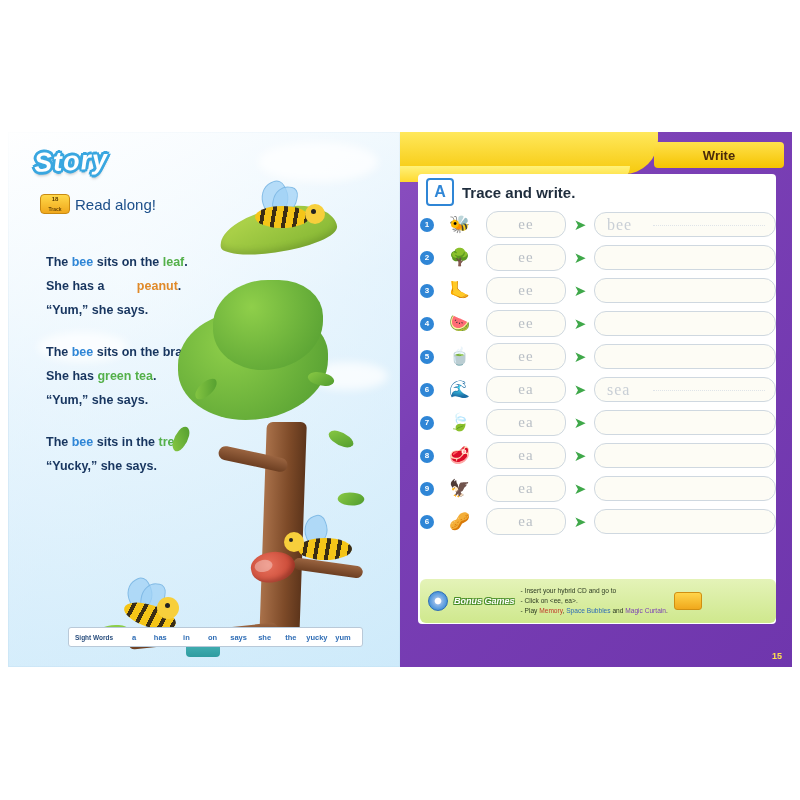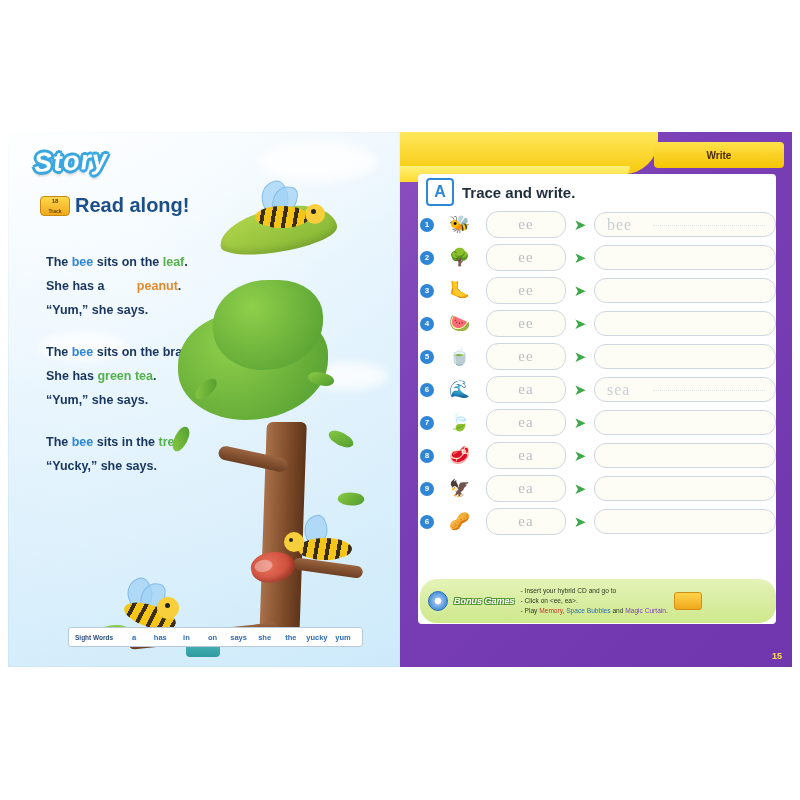--- a/index.html
+++ b/index.html
@@ -276,7 +276,7 @@
     justify-content: center;
   }
   .yellow-tab span {
-    font-size: 10px;
+    font-size: 13px;
     font-weight: bold;
     color: #4a2a0a;
   }

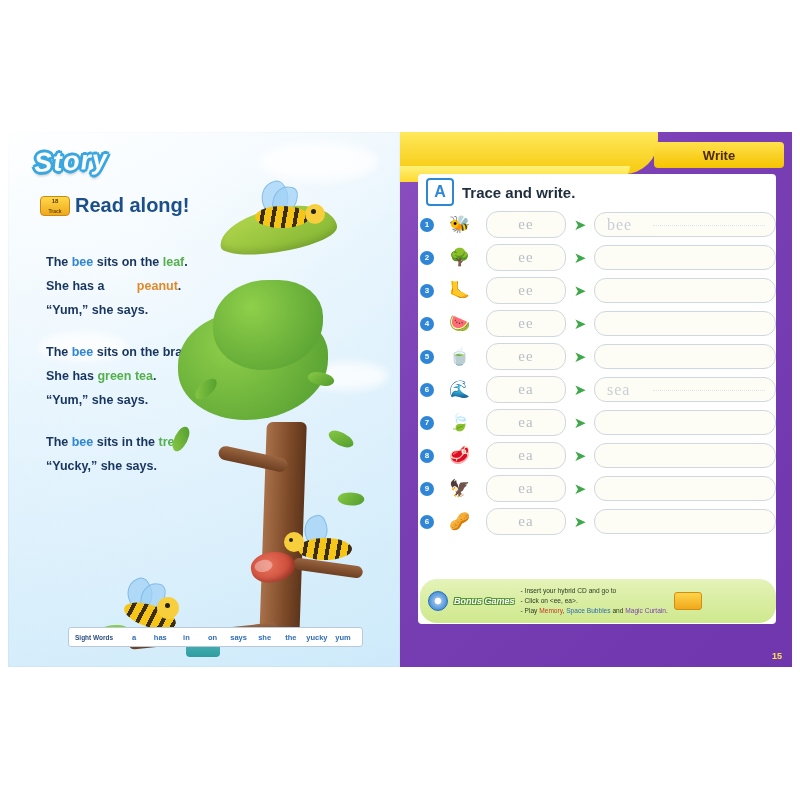--- a/index.html
+++ b/index.html
@@ -96,8 +96,8 @@
     color: #5c3c00;
   }
   .read-along-label {
-    font-size: 20px;
-    font-weight: bold;
+    font-size: 15px;
+    font-weight: normal;
     color: #1c4f8a;
   }
 

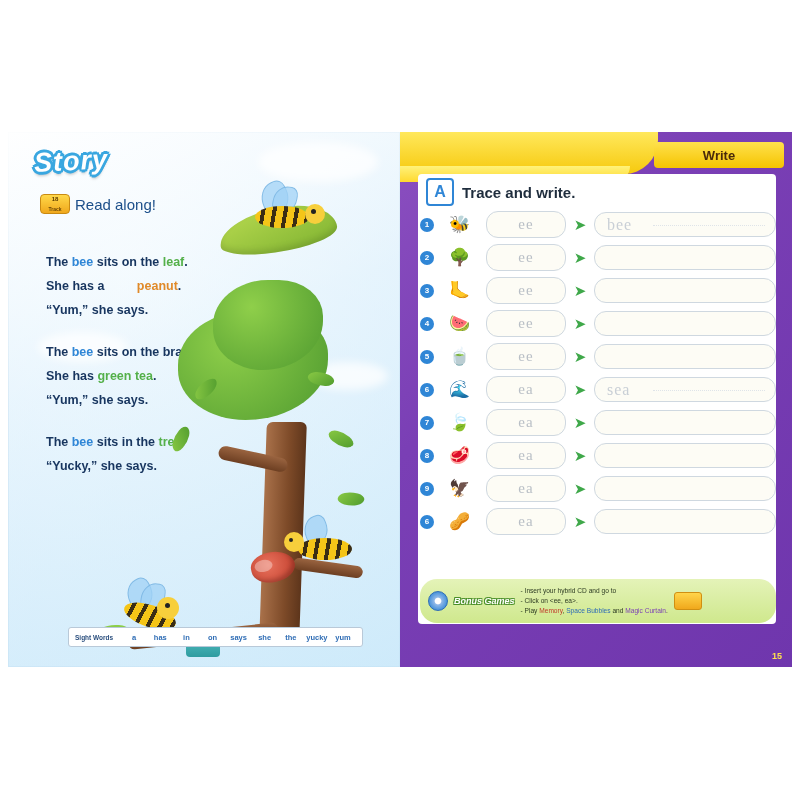--- a/index.html
+++ b/index.html
@@ -415,7 +415,7 @@
     width: 356px;
     height: 44px;
     background: linear-gradient(#e4f3b8, #cfe88d);
-    border-radius: 17px;
+    border-radius: 6px;
     display: flex;
     align-items: center;
     padding: 0 8px;

